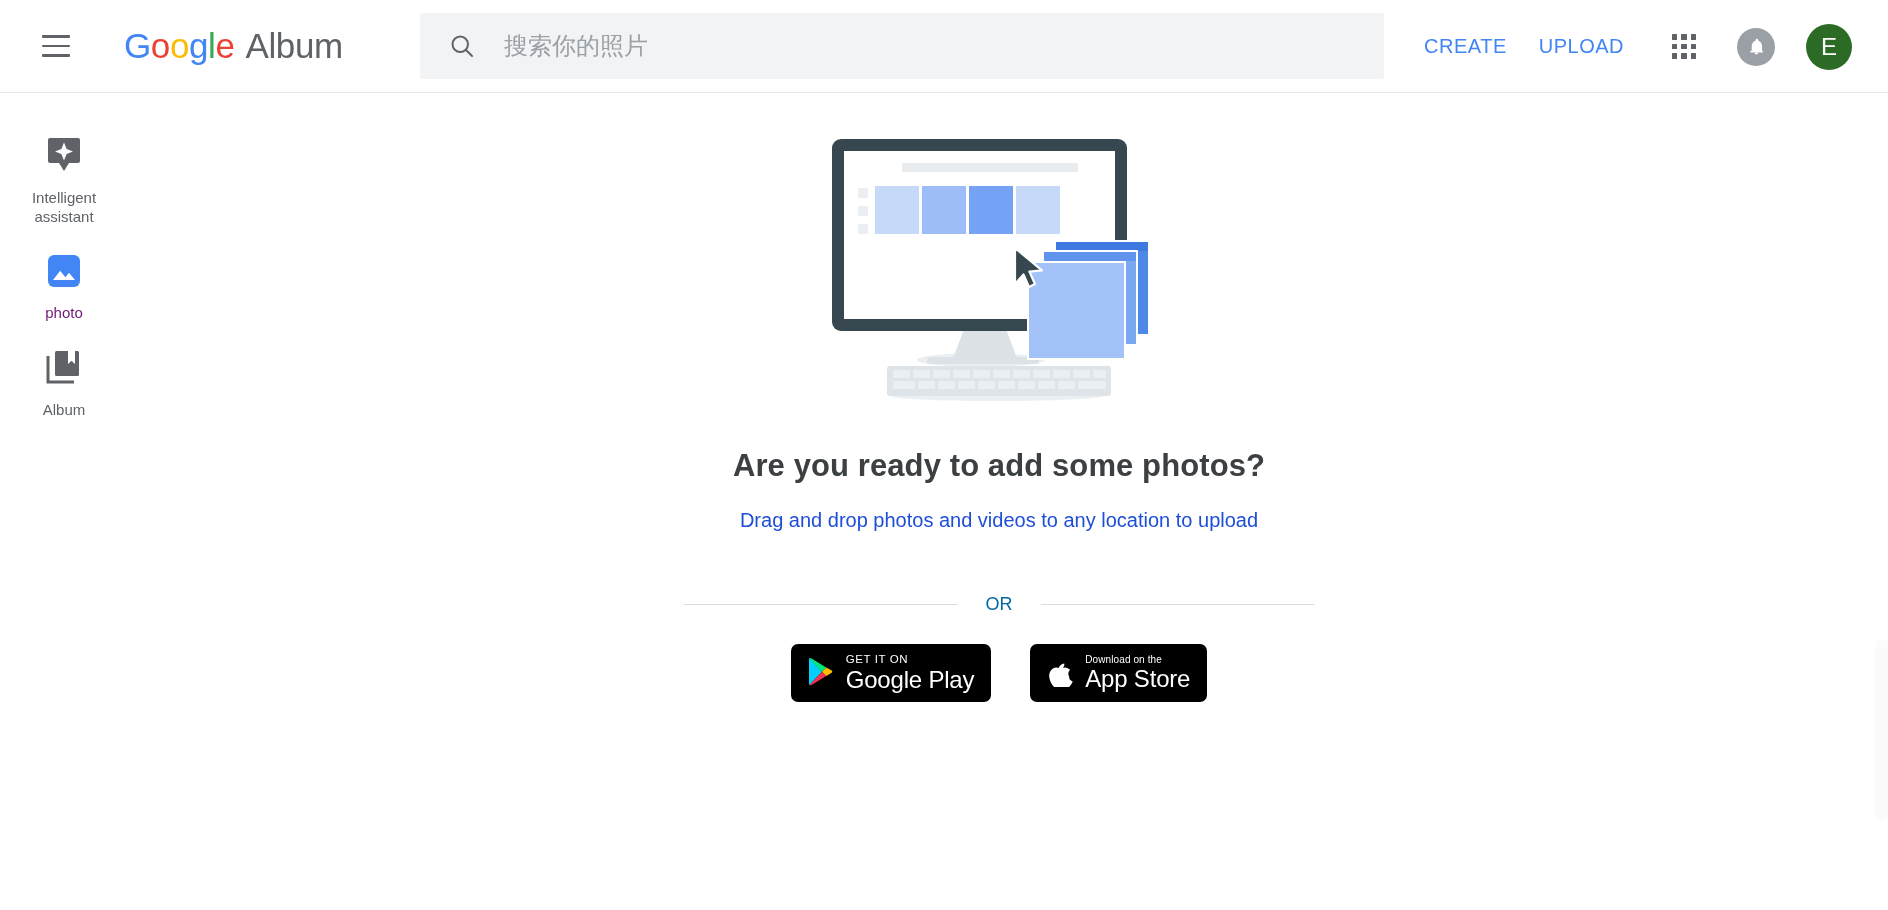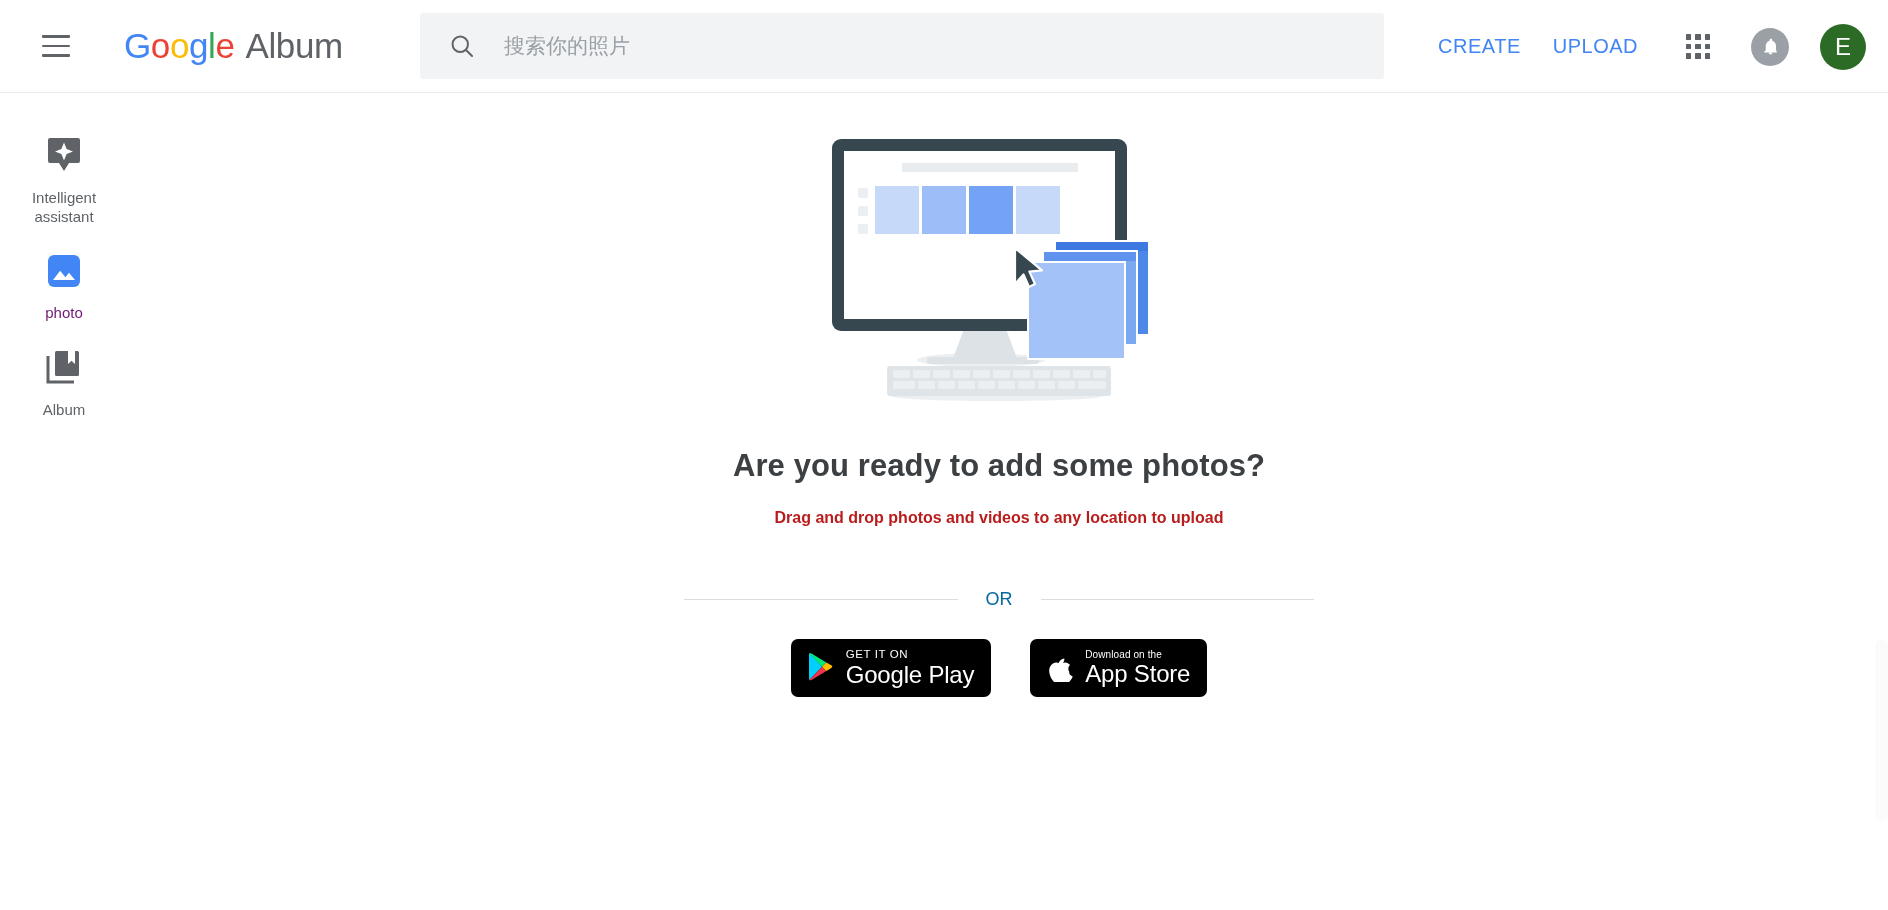--- a/index.html
+++ b/index.html
@@ -66,7 +66,7 @@
   .search-input {
     border: none; outline: none; background: transparent;
     font-family: "Liberation Sans", sans-serif;
-    font-size: 21px;
+    font-size: 24px;
     color: #b91c1c;
     margin-left: 26px;
     width: 820px;

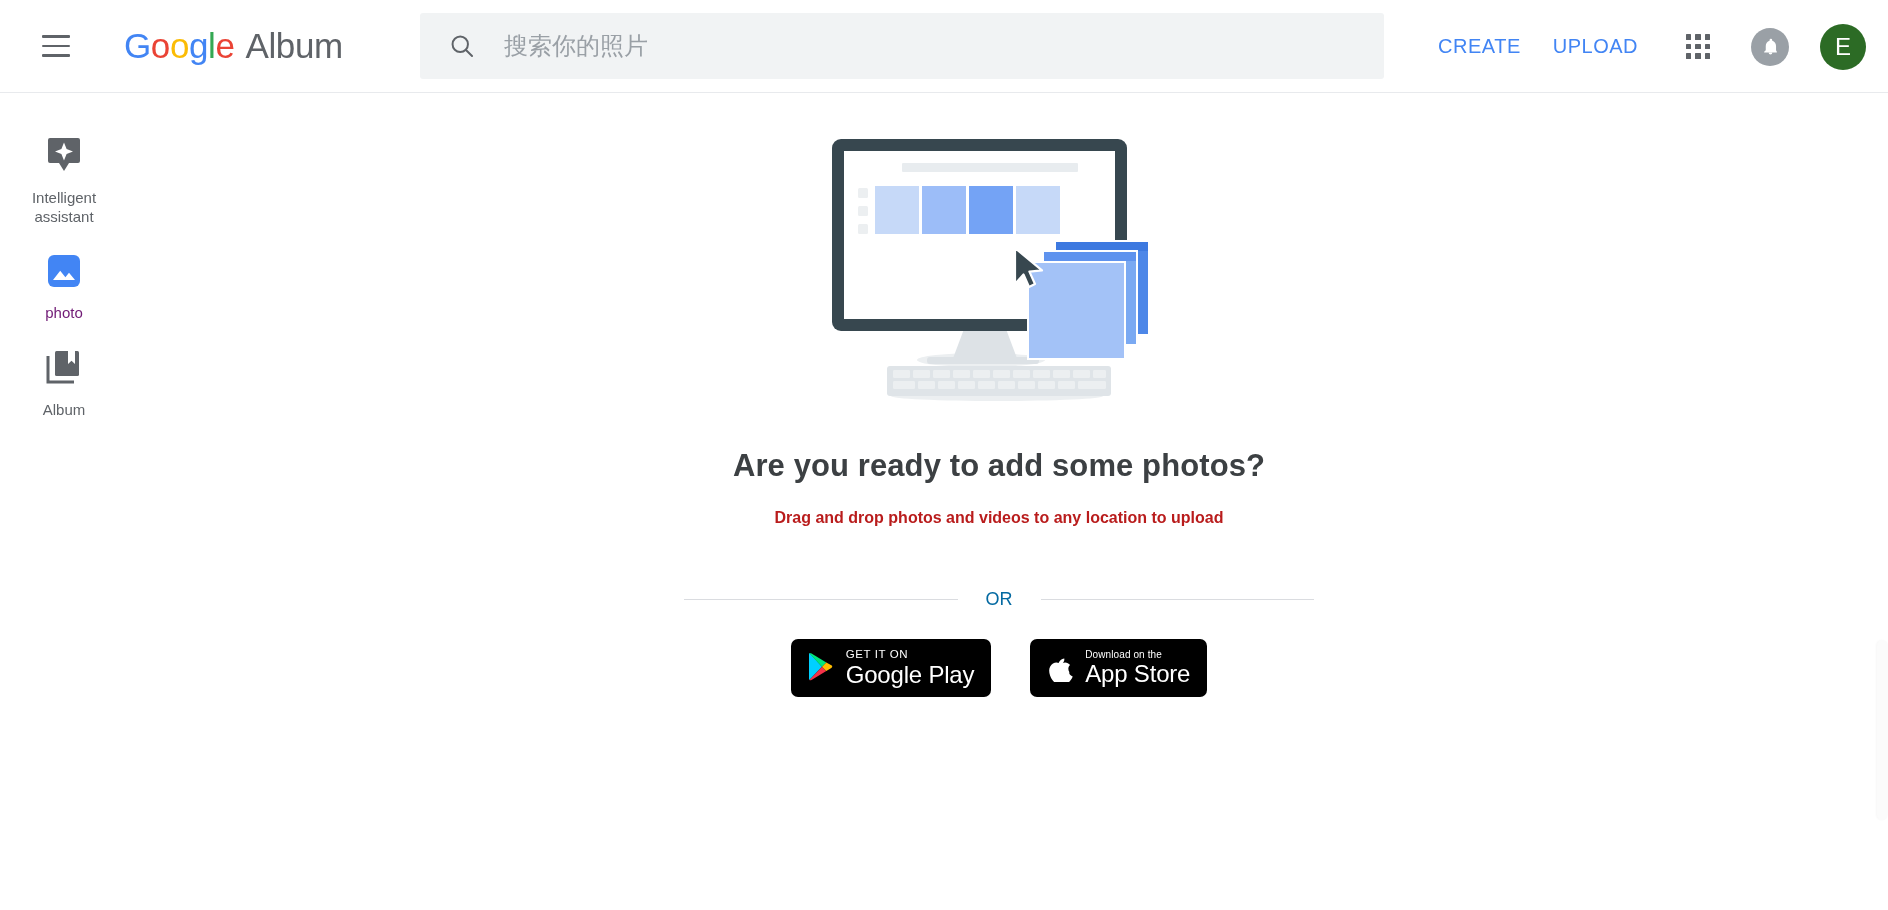--- a/index.html
+++ b/index.html
@@ -75,7 +75,7 @@
 
   .hdr-actions {
     position: absolute;
-    right: 14px; top: 0;
+    right: 28px; top: 0;
     height: 93px;
     display: flex;
     align-items: center;

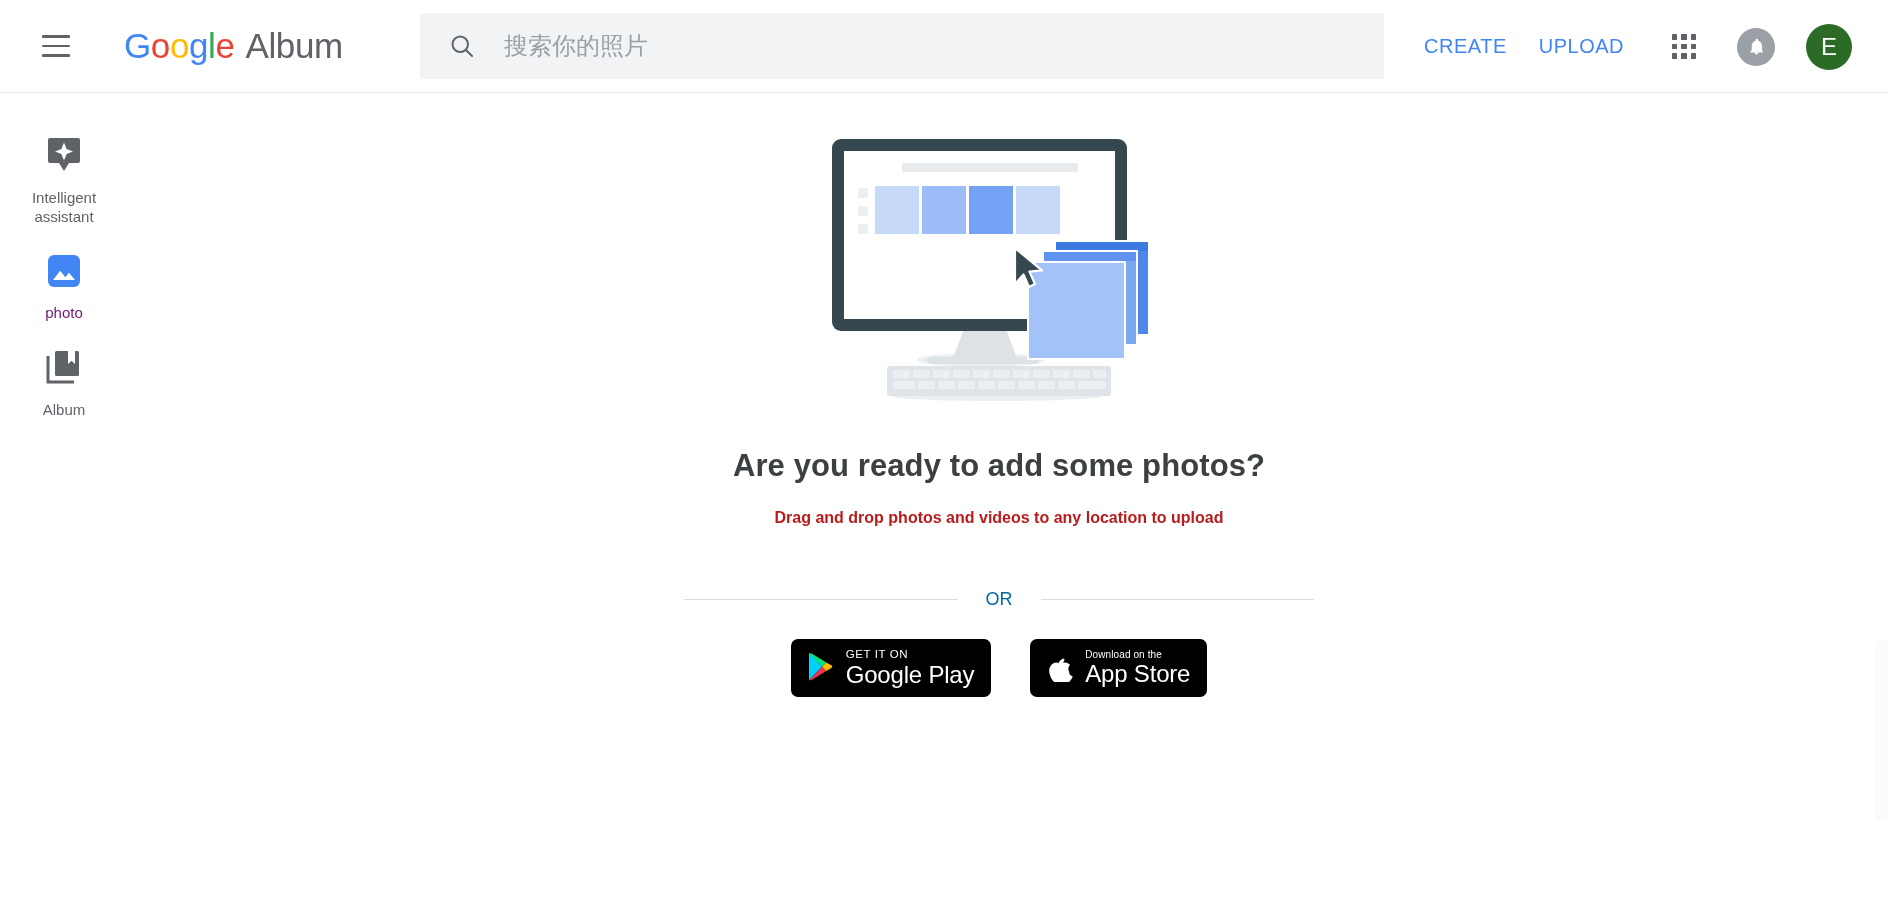--- a/index.html
+++ b/index.html
@@ -174,9 +174,9 @@
   }
   .subhead {
     margin-top: 25px;
-    font-size: 16px;
-    color: #b91c1c;
-    font-weight: 700;
+    font-size: 20px;
+    color: #1d4ed8;
+    font-weight: 400;
   }
   .or-row {
     margin-top: 62px;

